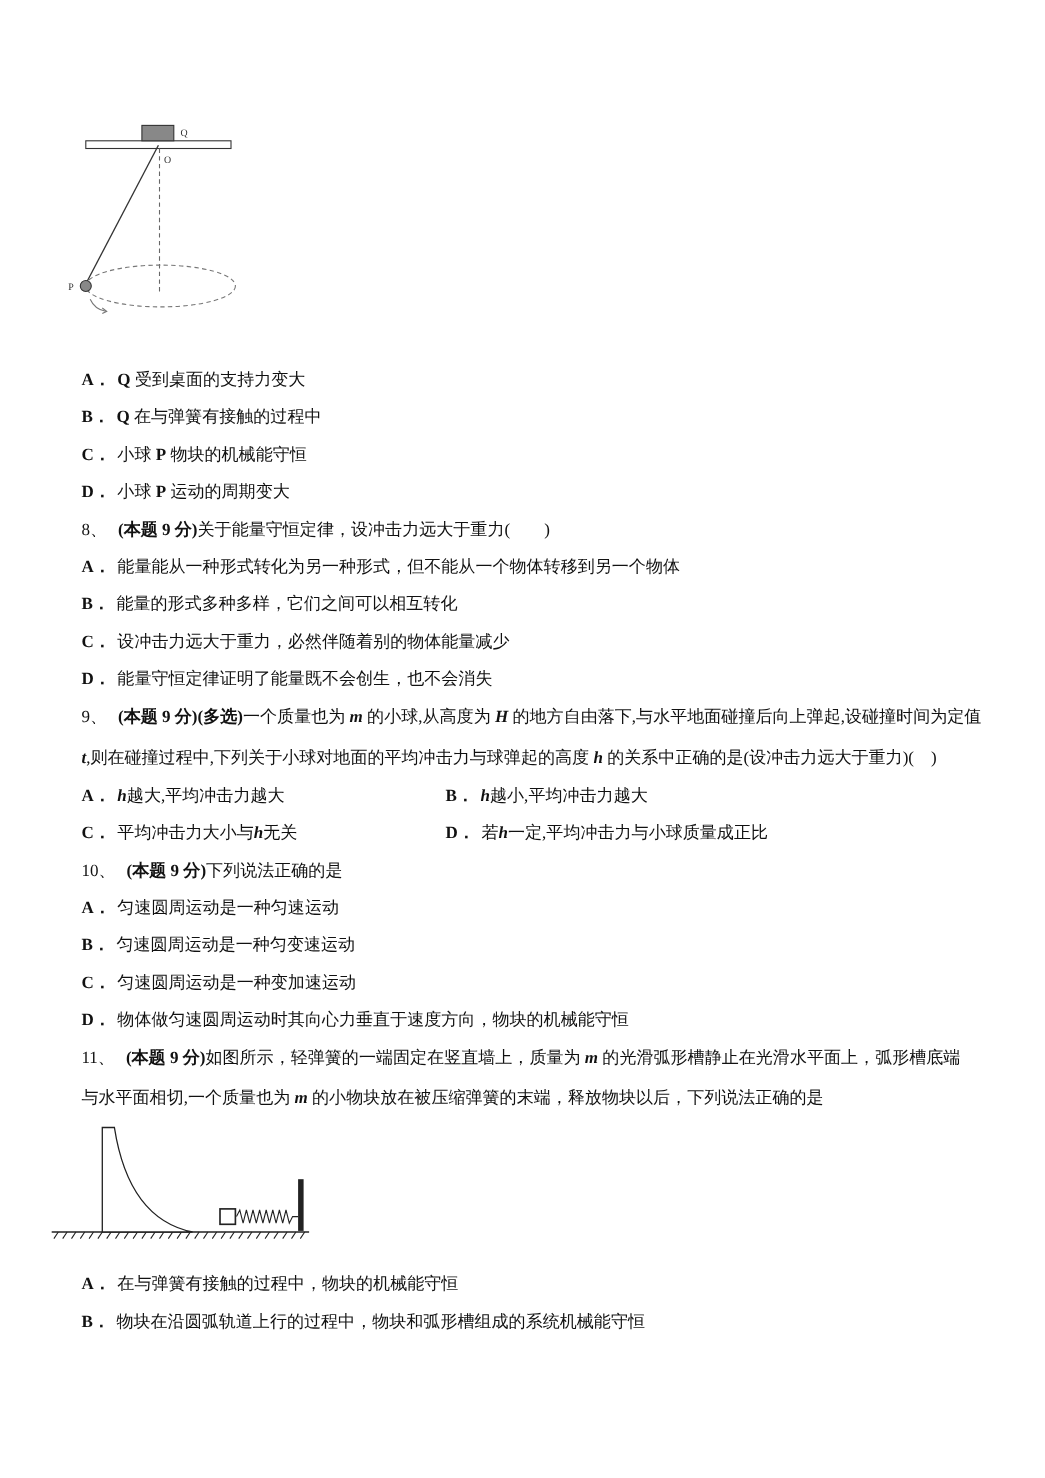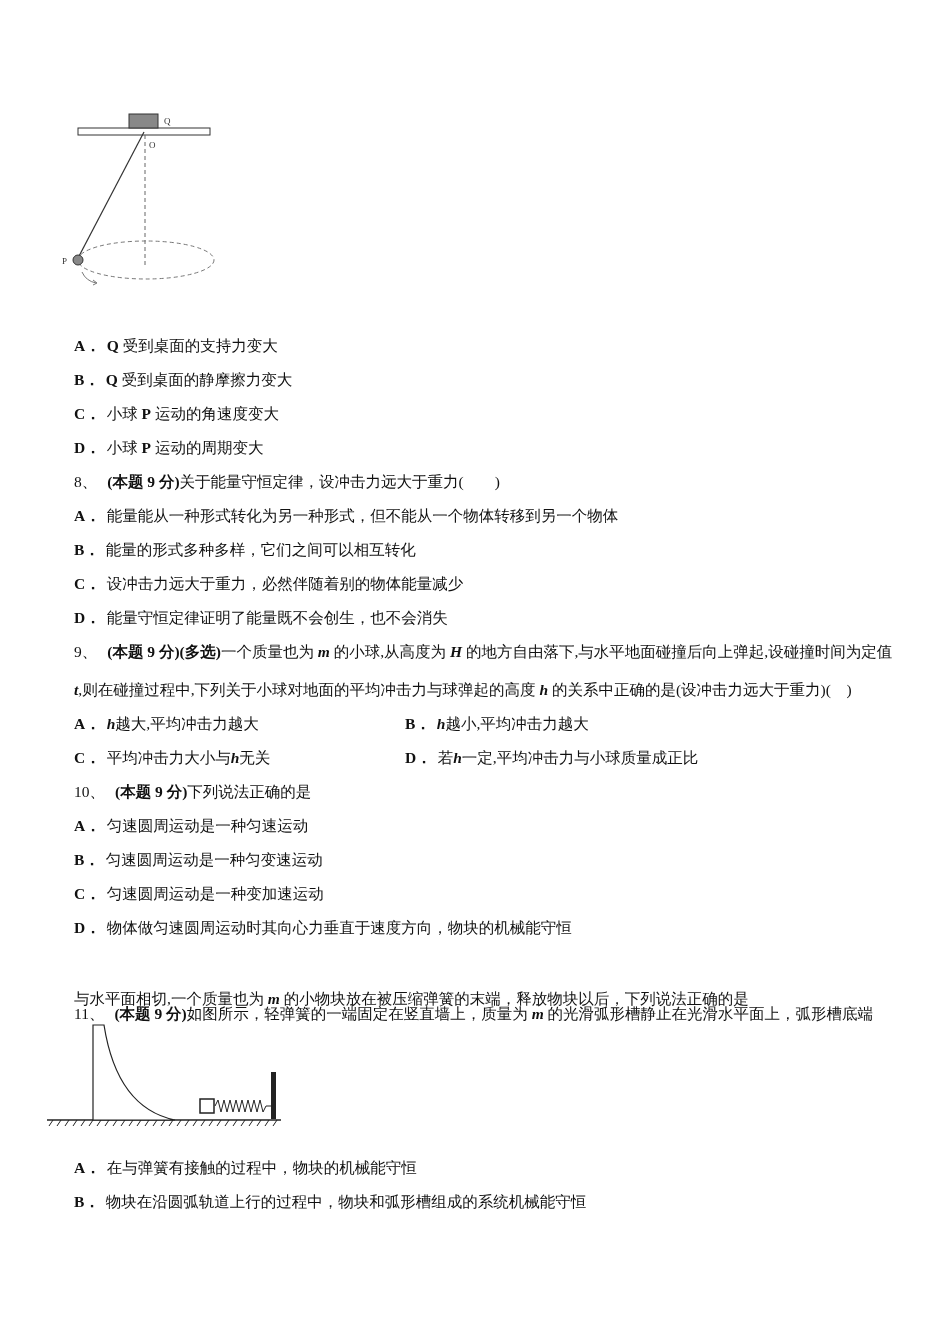--- a/index.html
+++ b/index.html
@@ -36,7 +36,7 @@
   <span class="lbl">A．</span><span class="var" style="font-style:normal">Q</span> <span>受到桌面的支持力变大</span>
 </div>
 <div class="line" style="top:370px">
-  <span class="lbl">B．</span><span class="var" style="font-style:normal">Q</span> <span>受到桌面的静摩擦力变大</span>
+  <span class="lbl">B．</span><span class="var" style="font-style:normal">Q</span> <span>在与弹簧有接触的过程中</span>
 </div>
 <div class="line" style="top:404px">
   <span class="lbl">C．</span><span>小球</span> <span class="var" style="font-style:normal">P</span> <span>运动的角速度变大</span>

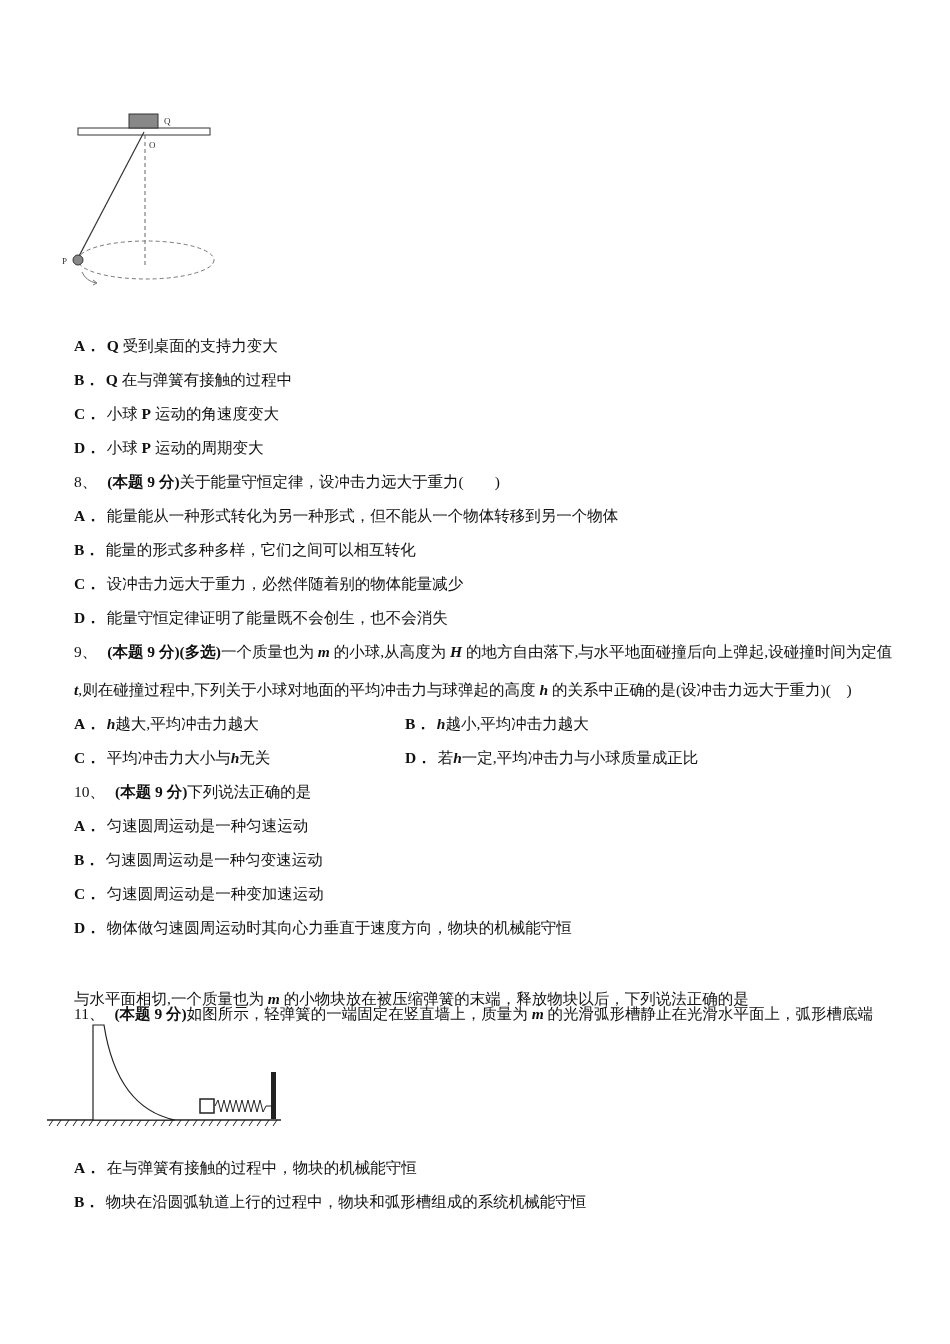--- a/index.html
+++ b/index.html
@@ -39,7 +39,7 @@
   <span class="lbl">B．</span><span class="var" style="font-style:normal">Q</span> <span>在与弹簧有接触的过程中</span>
 </div>
 <div class="line" style="top:404px">
-  <span class="lbl">C．</span><span>小球</span> <span class="var" style="font-style:normal">P</span> <span>运动的角速度变大</span>
+  <span class="lbl">C．</span><span>小球</span> <span class="var" style="font-style:normal">P</span> <span>物块的机械能守恒</span>
 </div>
 <div class="line" style="top:438px">
   <span class="lbl">D．</span><span>小球</span> <span class="var" style="font-style:normal">P</span> <span>运动的周期变大</span>

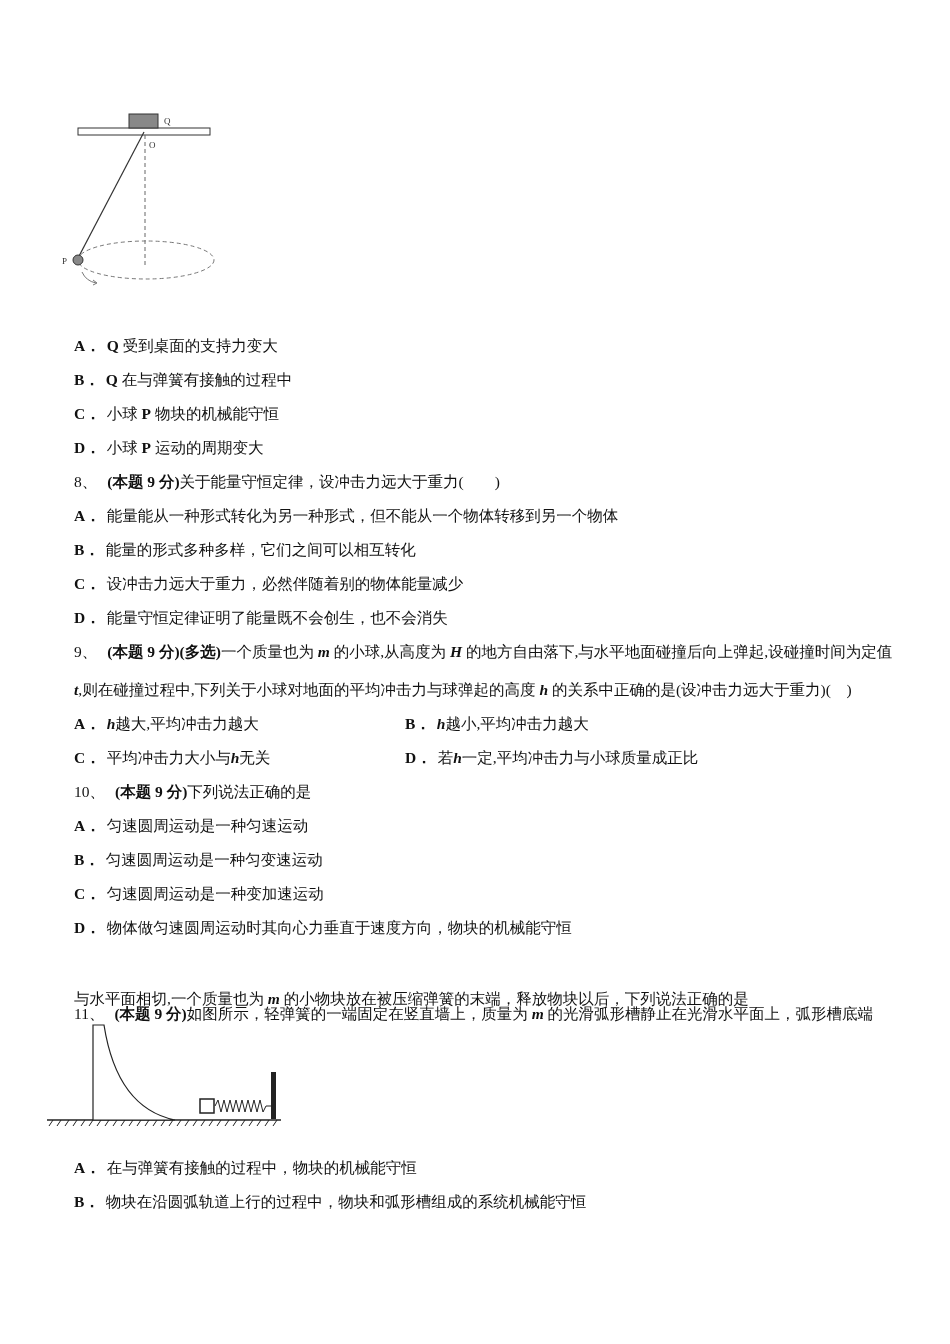--- a/index.html
+++ b/index.html
@@ -72,7 +72,7 @@
 <div class="line" style="top:884px"><span class="lbl">C．</span><span>匀速圆周运动是一种变加速运动</span></div>
 <div class="line" style="top:918px"><span class="lbl">D．</span><span>物体做匀速圆周运动时其向心力垂直于速度方向，物块的机械能守恒</span></div>
 
-<div class="line" style="top:1004px">
+<div class="line" style="top:952px">
   <span class="qnum">11、</span><span class="score">(本题 9 分)</span><span>如图所示，轻弹簧的一端固定在竖直墙上，质量为</span> <span class="var">m</span> <span>的光滑弧形槽静止在光滑水平面上，弧形槽底端</span>
 </div>
 <div class="line" style="top:989px">

